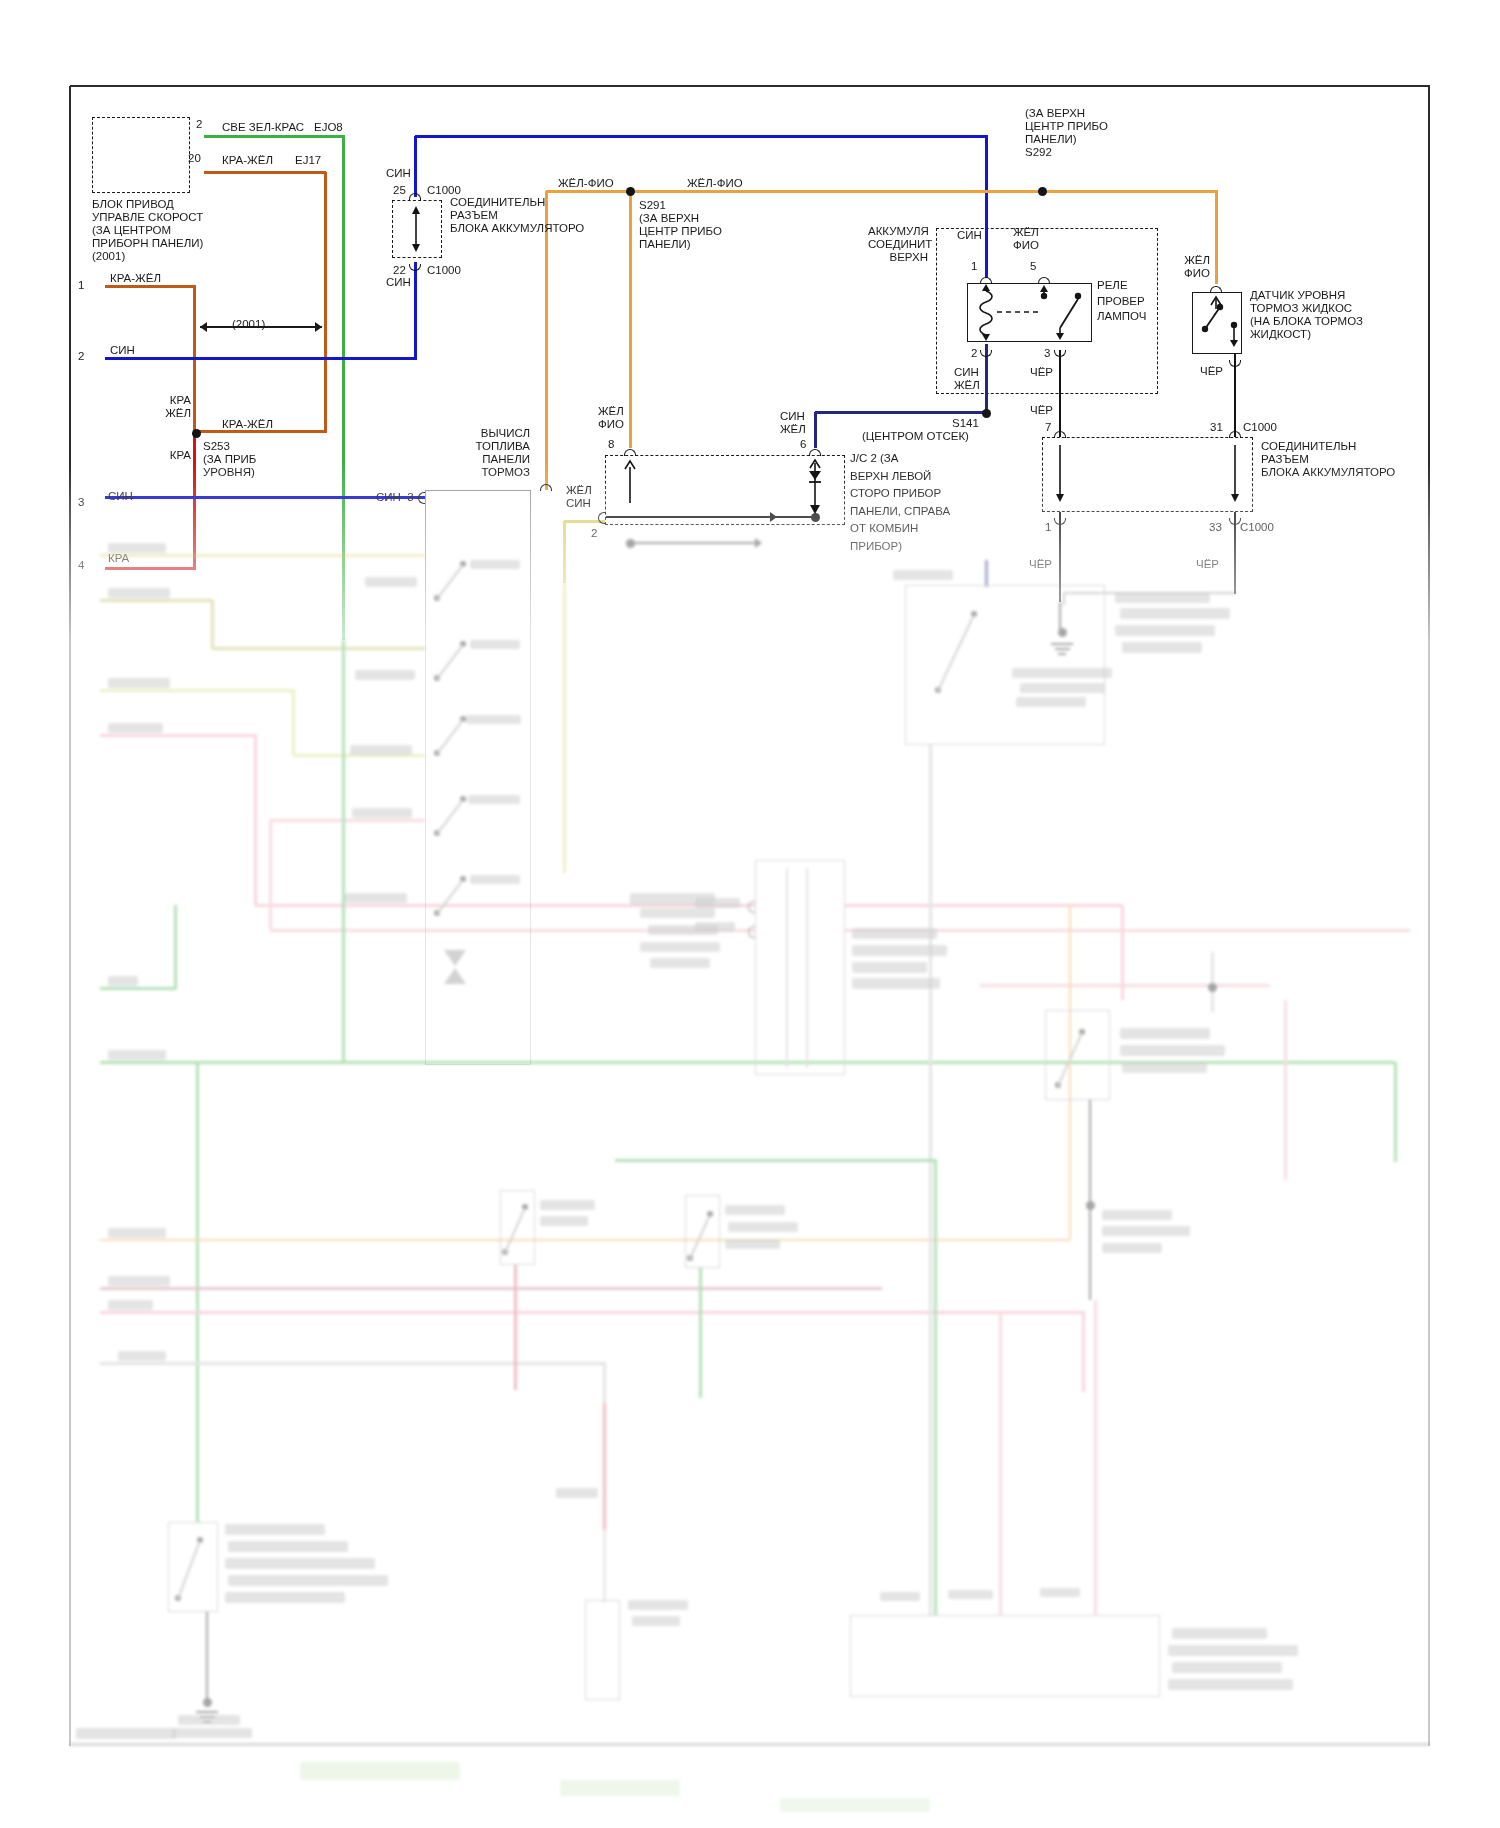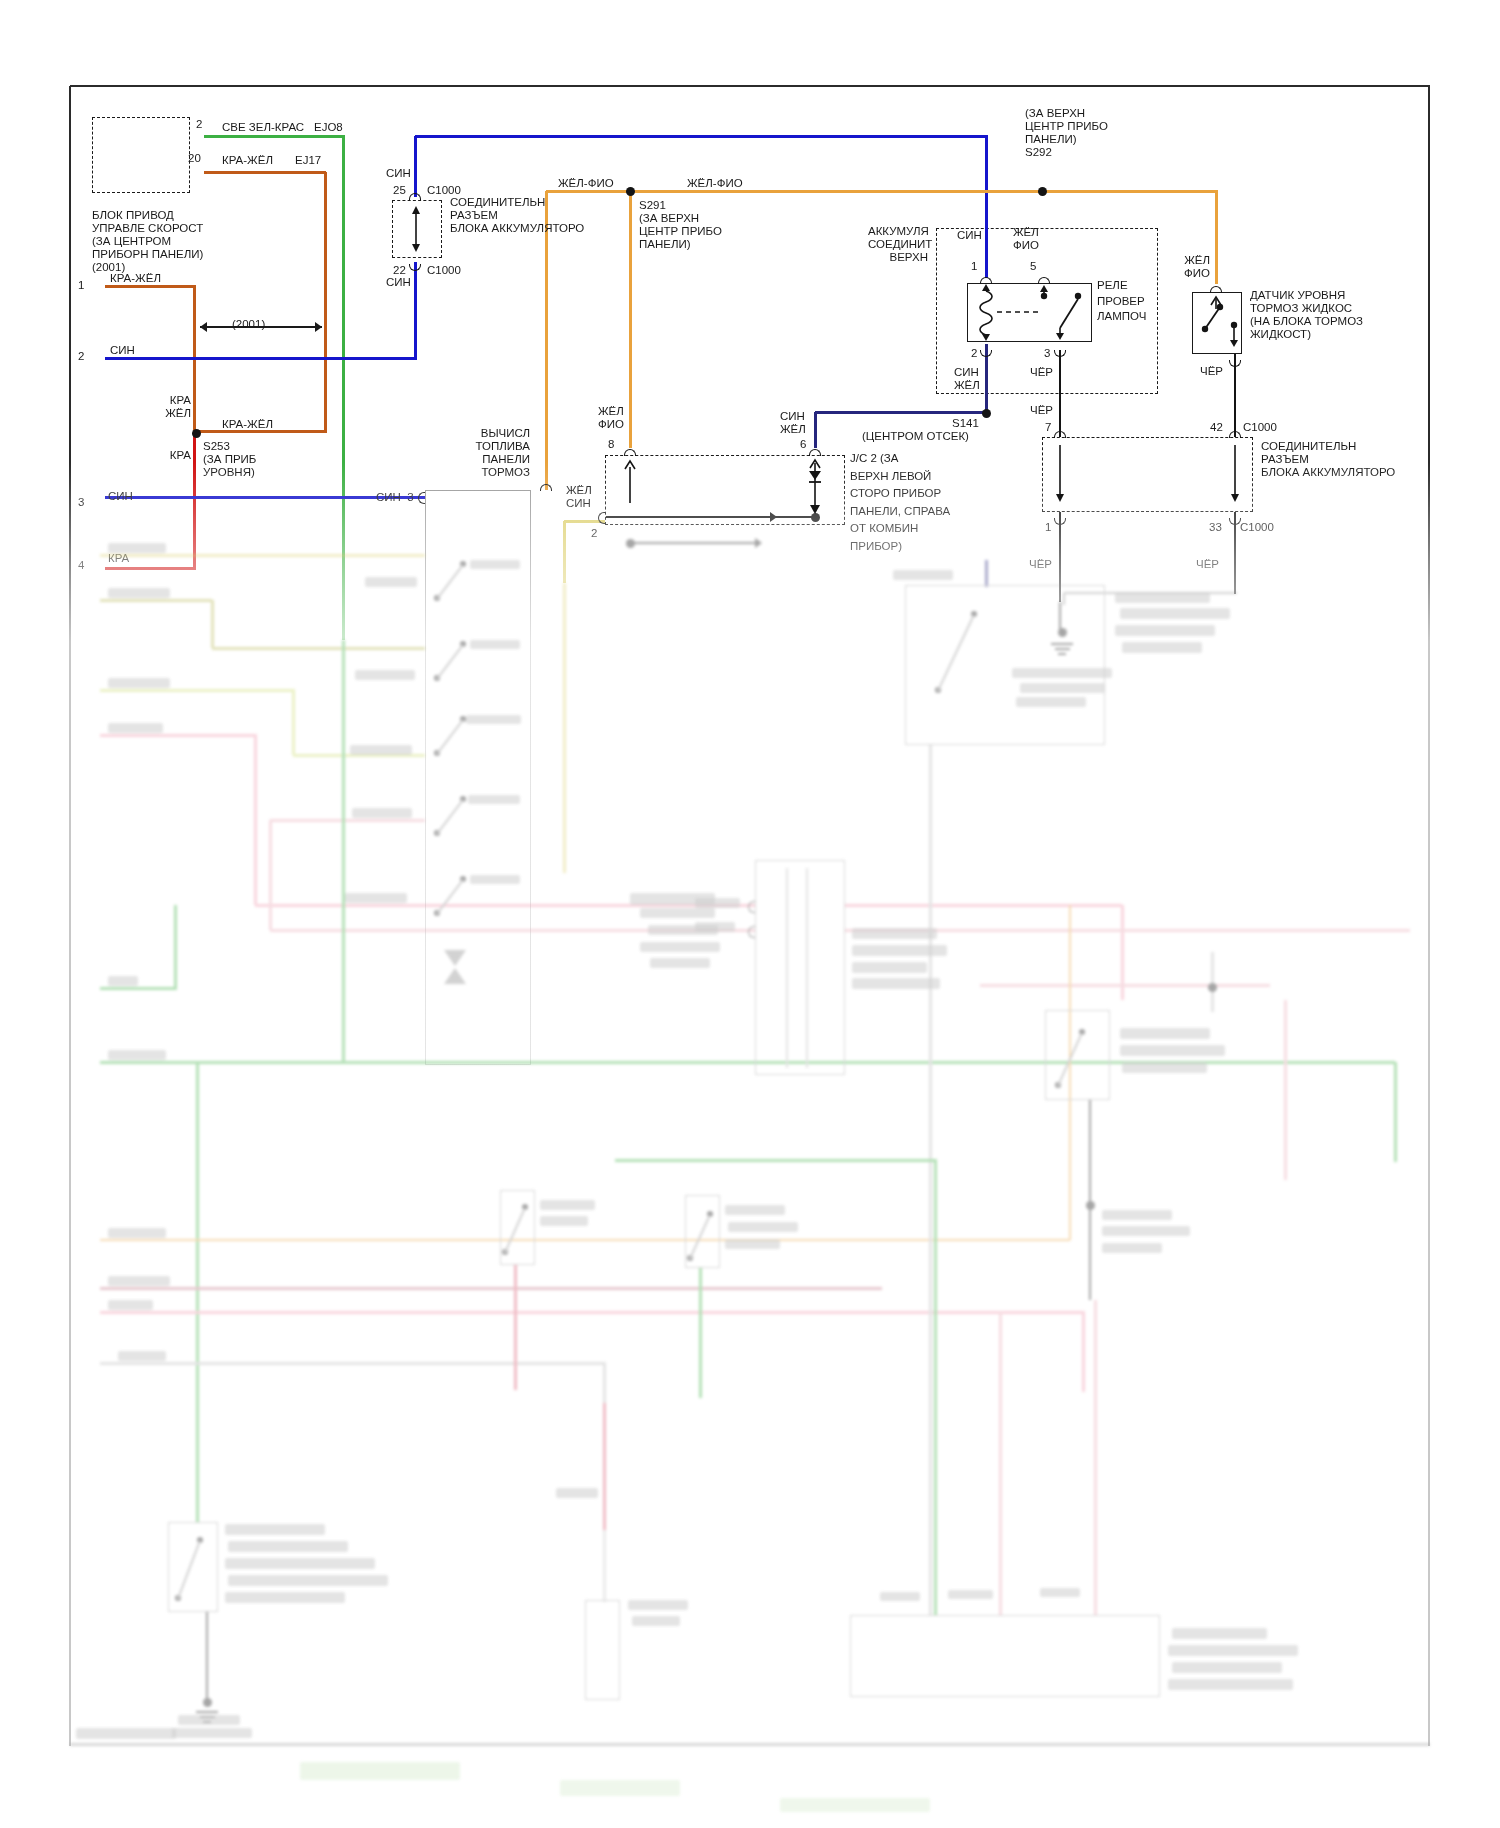--- a/index.html
+++ b/index.html
@@ -93,7 +93,7 @@
       <div class="it lbl" style="left: 188px; top: 152px;">20</div>
       <div class="it lbl" style="left: 222px; top: 154px;">КРА-ЖЁЛ</div>
       <div class="it lbl" style="left: 295px; top: 154px;">EJ17</div>
-      <div class="it lbl" style="left: 92px; top: 209px;">БЛОК ПРИВОД
+      <div class="it lbl" style="left: 92px; top: 198px;">БЛОК ПРИВОД
 УПРАВЛЕ СКОРОСТ
 (ЗА ЦЕНТРОМ
 ПРИБОРН ПАНЕЛИ)

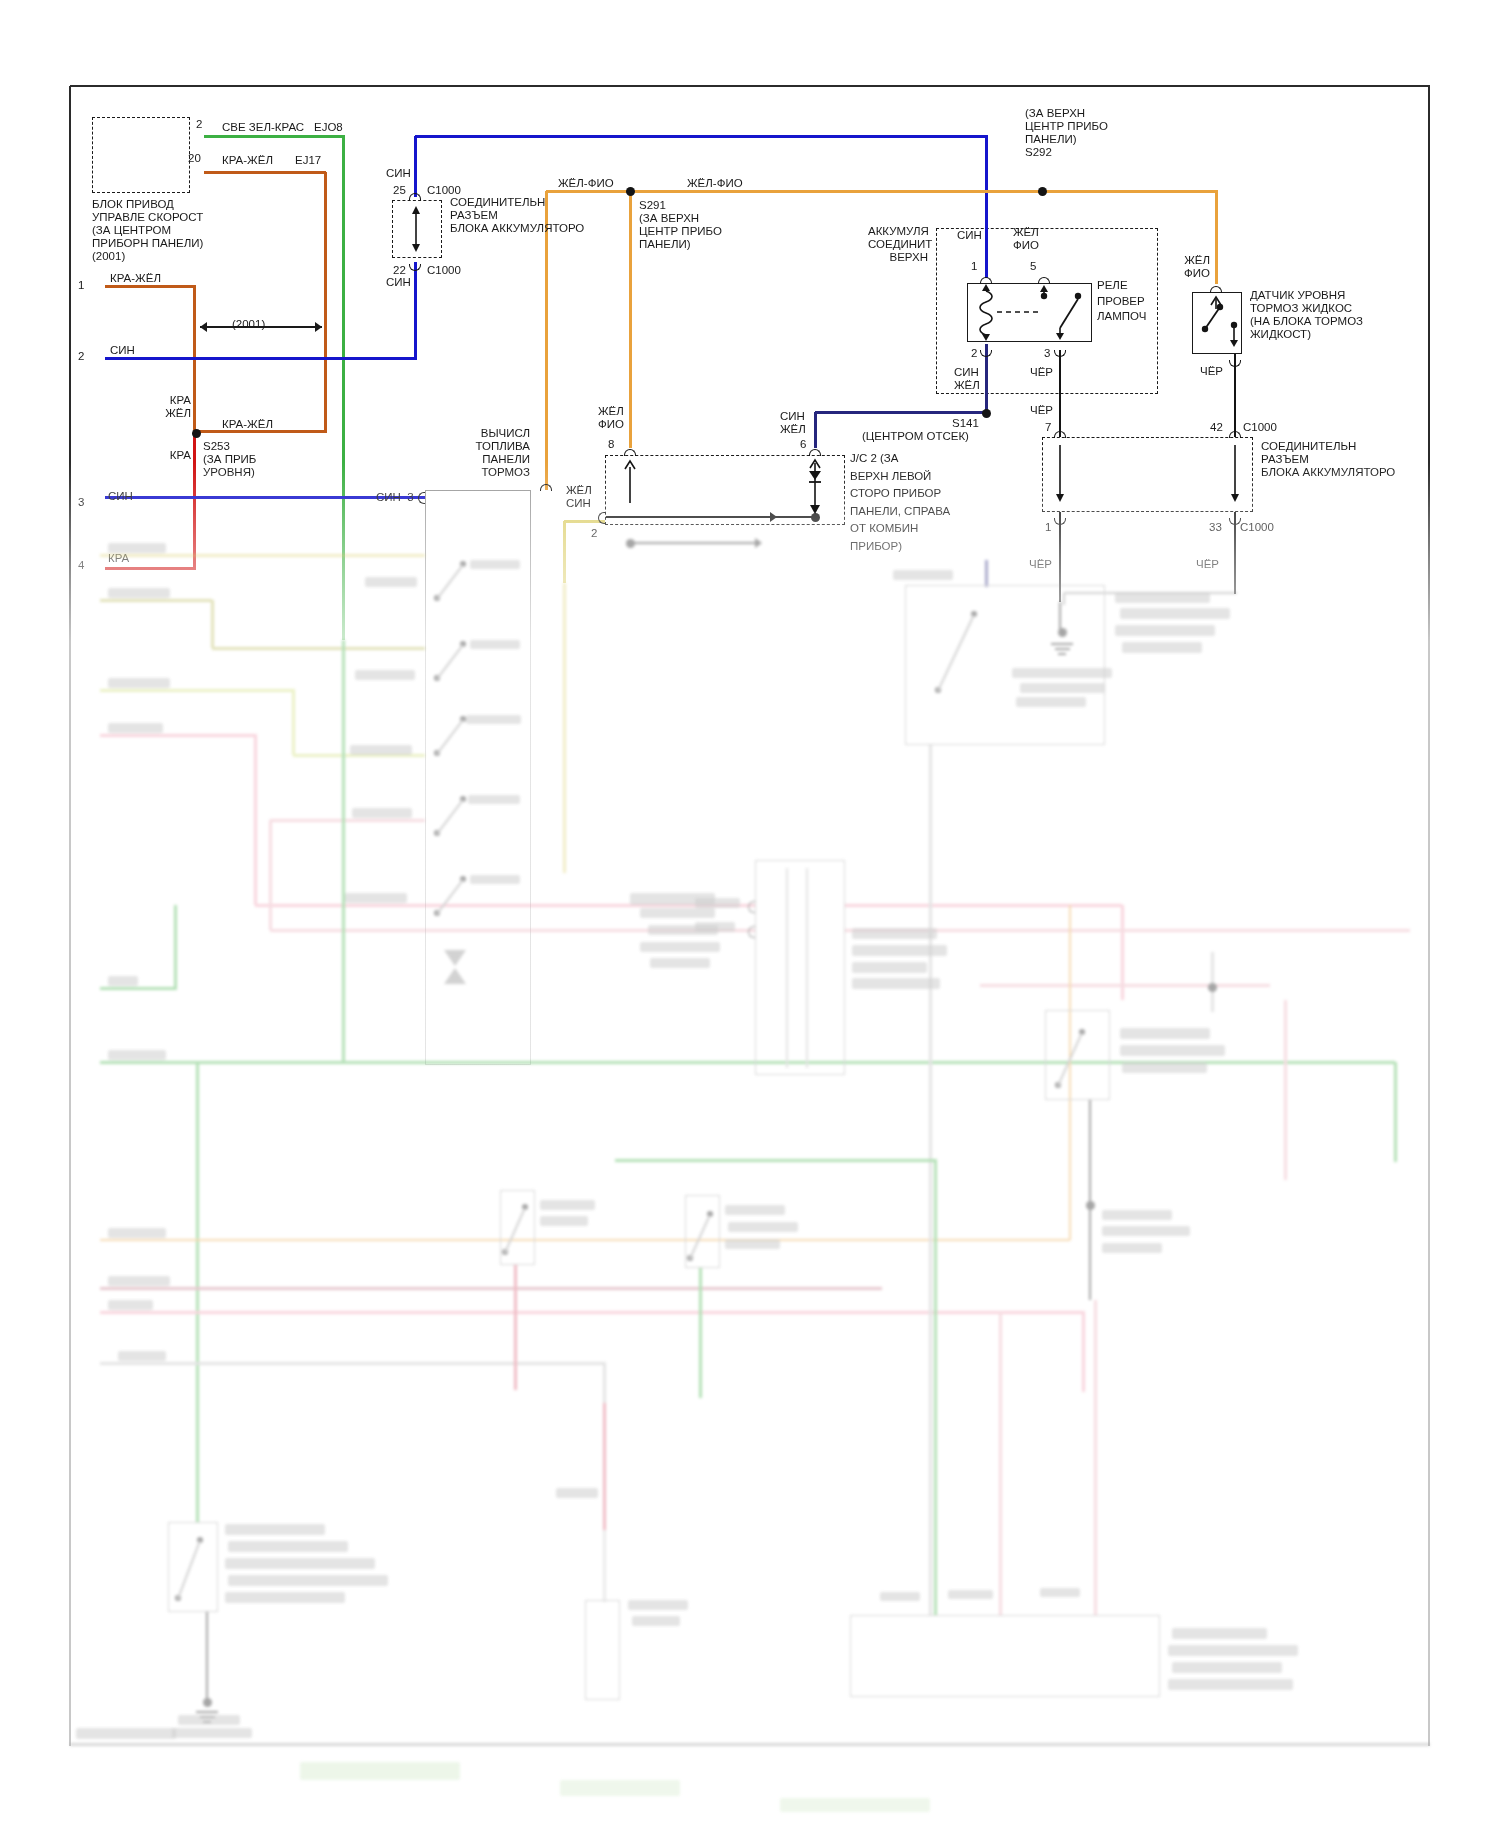--- a/index.html
+++ b/index.html
@@ -180,7 +180,7 @@
       <div class="it lbl" style="left: 1200px; top: 365px;">ЧЁР</div>
       <div class="it lbl" style="left: 1030px; top: 404px;">ЧЁР</div>
       <div class="it lbl" style="left: 1045px; top: 421px;">7</div>
-      <div class="it lbl" style="left: 1210px; top: 421px;">42</div>
+      <div class="it lbl" style="left: 1210px; top: 421px;">31</div>
       <div class="it lbl" style="left: 1243px; top: 421px;">C1000</div>
       <div class="it lbl" style="left: 1261px; top: 440px;">СОЕДИНИТЕЛЬН
 РАЗЪЕМ

